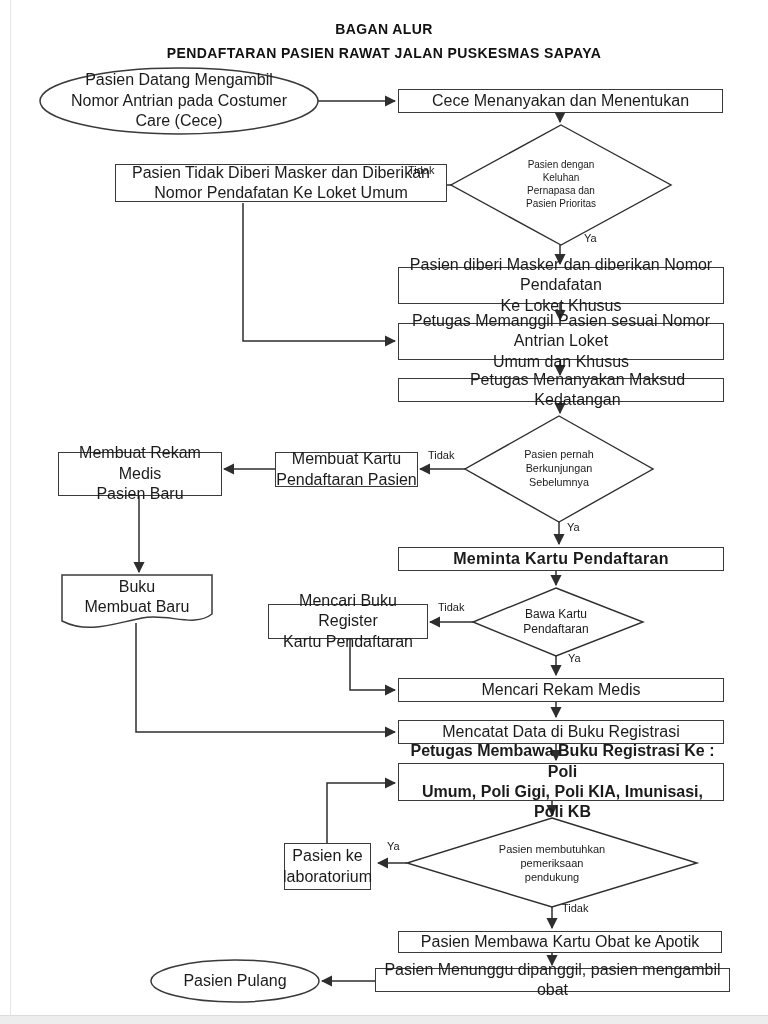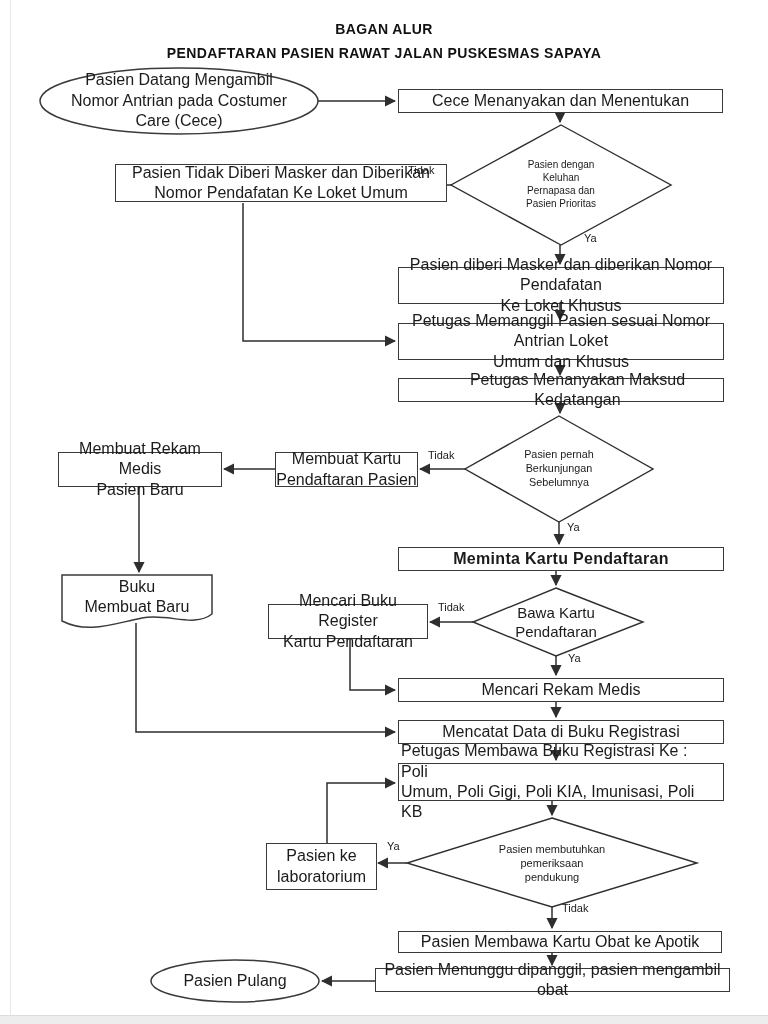--- a/index.html
+++ b/index.html
@@ -108,7 +108,7 @@
   <div class="node rect" style="left:398px; top:378px; width:326px; height:24px;padding-left:33px;">Petugas Menanyakan Maksud Kedatangan</div>
   <div class="node rect" style="left:275px; top:452px; width:143px; height:35px;">Membuat Kartu
 Pendaftaran Pasien</div>
-  <div class="node rect" style="left:58px; top:452px; width:164px; height:35px;">Membuat Rekam Medis
+  <div class="node rect" style="left:58px; top:452px; width:164px; height:44px;">Membuat Rekam Medis
 Pasien Baru</div>
   <div class="node rect bold" style="left:398px; top:547px; width:326px; height:24px;">Meminta Kartu Pendaftaran</div>
   <div class="node rect" style="left:268px; top:604px; width:160px; height:35px;">Mencari Buku Register

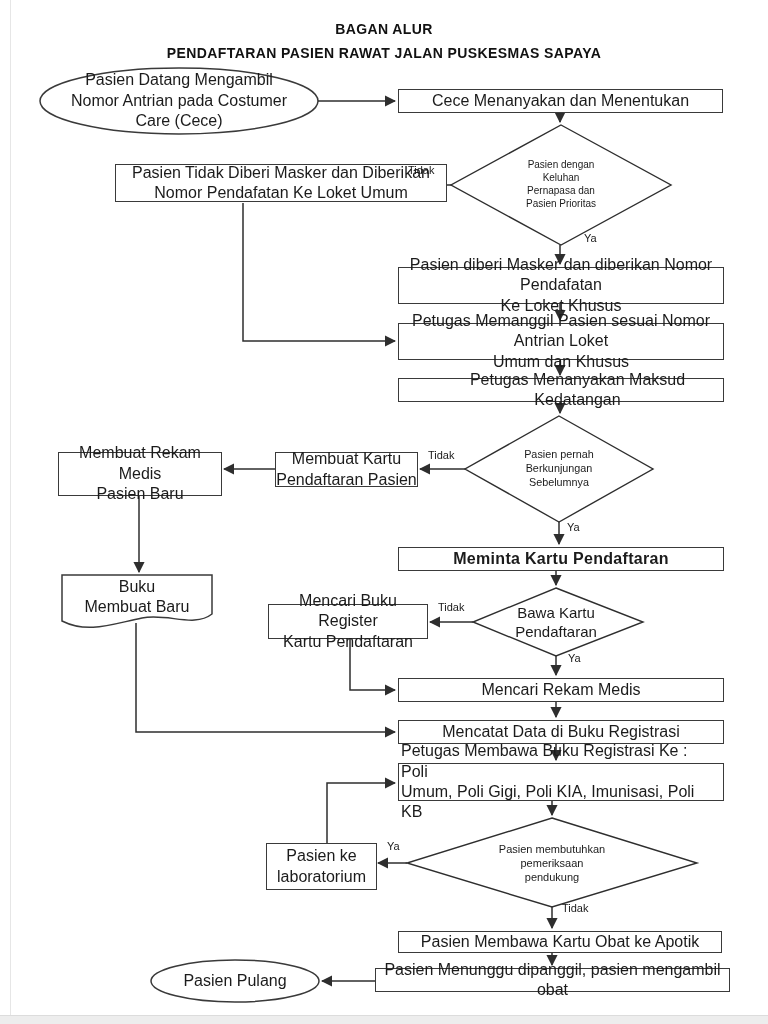--- a/index.html
+++ b/index.html
@@ -90,7 +90,7 @@
   <div class="node" style="left:489px; top:440px; width:140px; height:58px; font-size:10.8px;">Pasien pernah
 Berkunjungan
 Sebelumnya</div>
-  <div class="node" style="left:496px; top:605px; width:120px; height:34px; font-size:15px;">Bawa Kartu
+  <div class="node" style="left:496px; top:605px; width:120px; height:34px; font-size:12px;">Bawa Kartu
 Pendaftaran</div>
   <div class="node" style="left:462px; top:838px; width:180px; height:50px; font-size:11px;">Pasien membutuhkan
 pemeriksaan

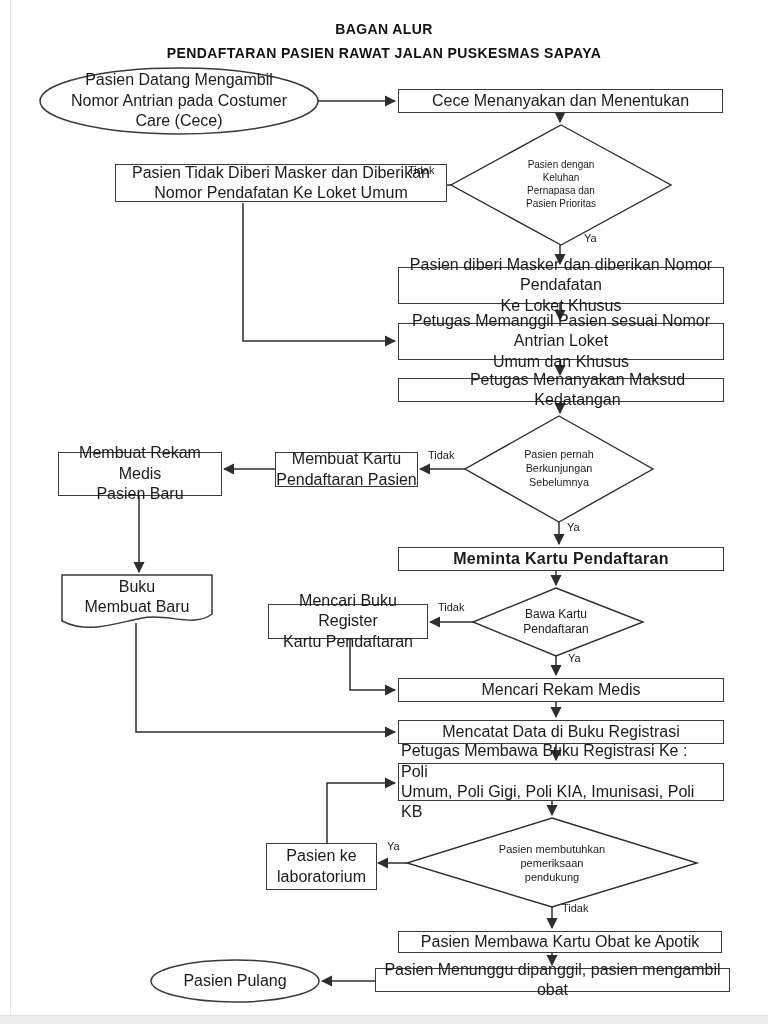--- a/index.html
+++ b/index.html
@@ -19,7 +19,7 @@
   }
   .rect { border:1.6px solid #3a3a3a; background:#ffffff; }
   .bold { font-weight:bold; letter-spacing:.3px; }
-  .left-align { justify-content:flex-start; text-align:left; padding:0 6px 0 2px; }
+  .left-align { justify-content:flex-start; text-align:center; padding:0 6px 0 9px;font-weight:bold; }
   .lbl { position:absolute; font-size:11px; color:#1b1b1b; white-space:nowrap; }
   .edge-left { position:absolute; left:10px; top:0; width:1px; height:1024px; background:#e6e6e6; }
   .edge-bottom { position:absolute; left:0; top:1015px; width:768px; height:9px; background:#ededed; border-top:1px solid #dcdcdc; }

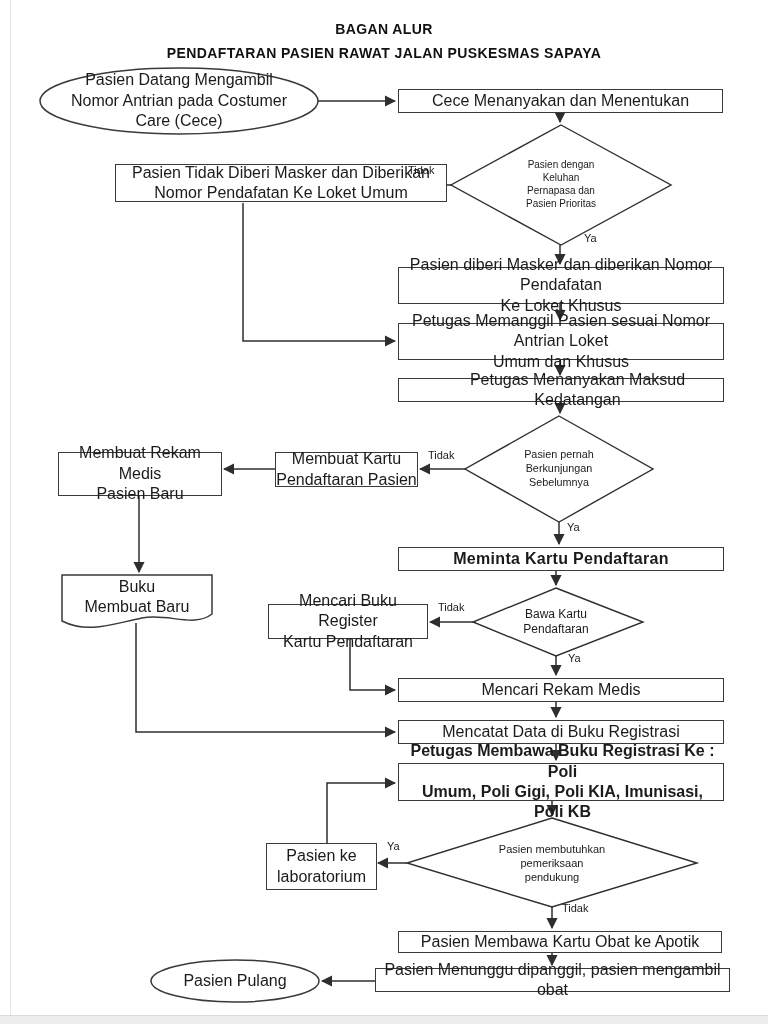--- a/index.html
+++ b/index.html
@@ -117,7 +117,7 @@
   <div class="node rect" style="left:398px; top:720px; width:326px; height:24px;">Mencatat Data di Buku Registrasi</div>
   <div class="node rect left-align" style="left:398px; top:763px; width:326px; height:38px;">Petugas Membawa Buku Registrasi Ke : Poli
 Umum, Poli Gigi, Poli KIA, Imunisasi, Poli KB</div>
-  <div class="node rect" style="left:266px; top:843px; width:111px; height:47px;">Pasien ke
+  <div class="node rect" style="left:284px; top:843px; width:87px; height:47px;">Pasien ke
 laboratorium</div>
   <div class="node rect" style="left:398px; top:931px; width:324px; height:22px;">Pasien Membawa Kartu Obat ke Apotik</div>
   <div class="node rect" style="left:375px; top:968px; width:355px; height:24px;">Pasien Menunggu dipanggil, pasien mengambil obat</div>

